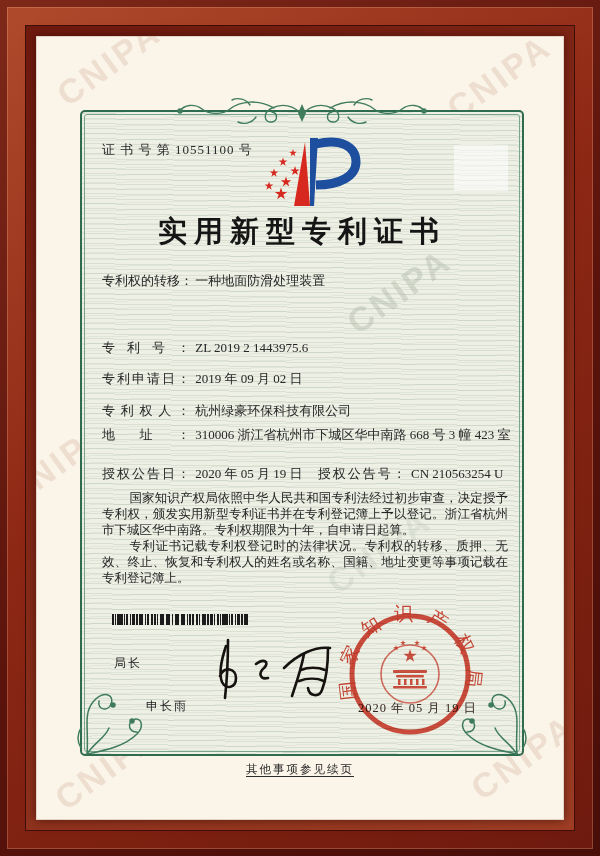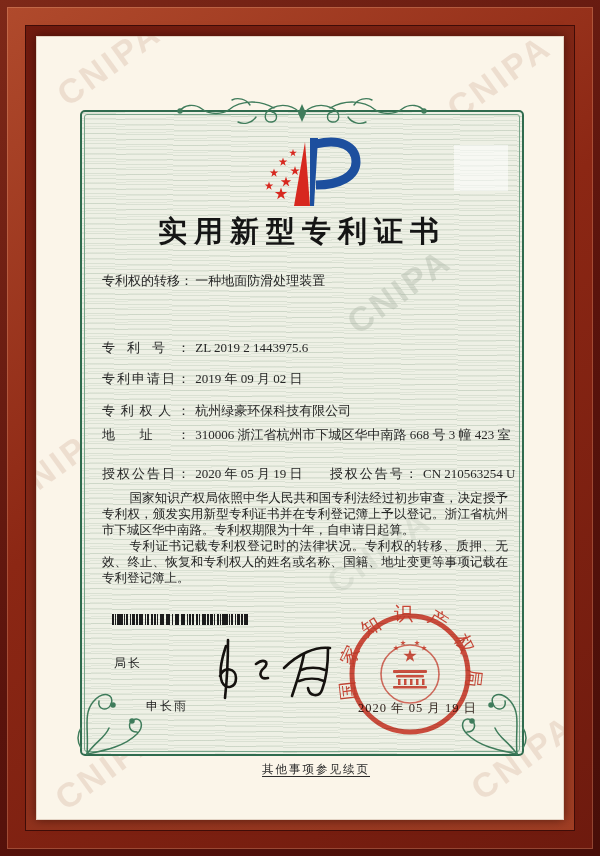--- a/index.html
+++ b/index.html
@@ -124,6 +124,7 @@
         </g>
       </svg>
 
+      <div class="cert-no">证 书 号 第 10551100 号</div>
 
       <svg class="logo" width="130" height="74" viewBox="0 0 130 74">
         <defs>

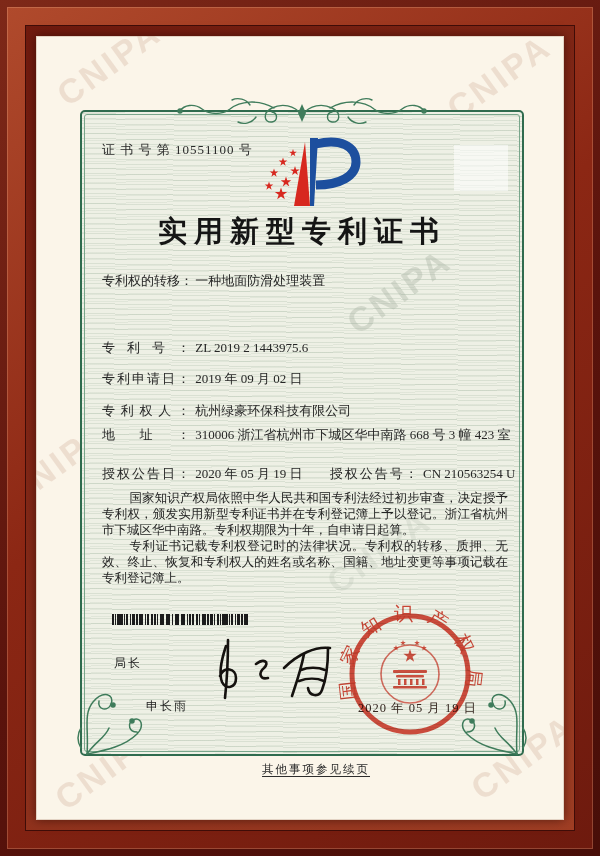--- a/index.html
+++ b/index.html
@@ -39,7 +39,7 @@
   .frow{position:absolute;left:20px;font-size:13px;color:#262626;white-space:nowrap;}
   .frow .lab{display:inline-block;width:88px;text-align:justify;text-align-last:justify;}
   .frow .val{margin-left:2px;}
-  .frow .lab2{display:inline-block;width:88px;text-align:justify;text-align-last:justify;margin-left:24px;}
+  .frow .lab2{display:inline-block;width:88px;text-align:justify;text-align-last:justify;margin-left:12px;}
   .paras{position:absolute;left:20px;top:378px;width:406px;}
   .paras p{margin:0;font-size:12.5px;line-height:16px;text-align:justify;
            text-indent:2.2em;color:#242424;}

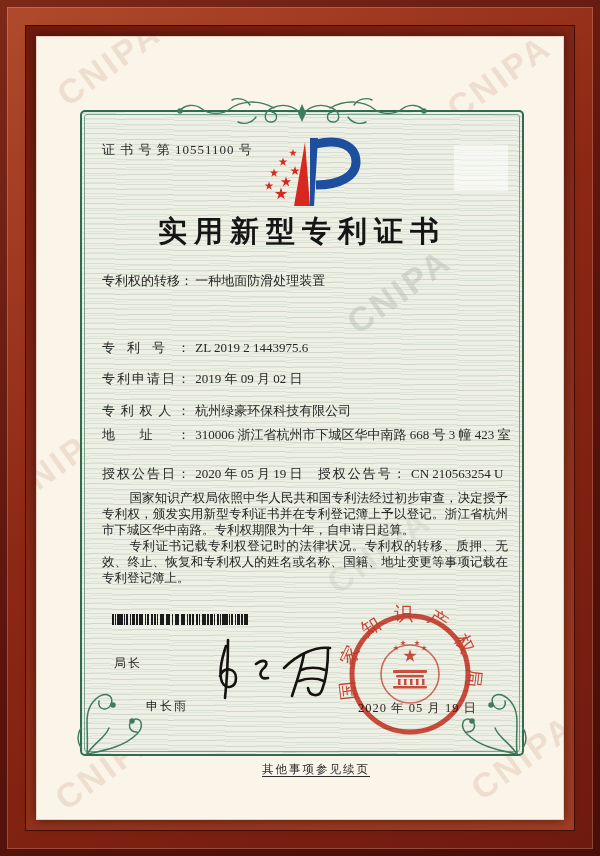--- a/index.html
+++ b/index.html
@@ -57,7 +57,7 @@
   .page-info{position:absolute;left:0;top:620px;width:100%;text-align:center;
              font-size:11px;color:#333;letter-spacing:2px;}
   .footer-note{position:absolute;left:0;top:726px;width:100%;text-align:center;
-               font-size:11.5px;color:#2c2c2c;letter-spacing:2px;padding-left:16px;}
+               font-size:11.5px;color:#2c2c2c;letter-spacing:2px;}
   .footer-note span{text-decoration:underline;text-underline-offset:3px;}
 </style>
 </head>

